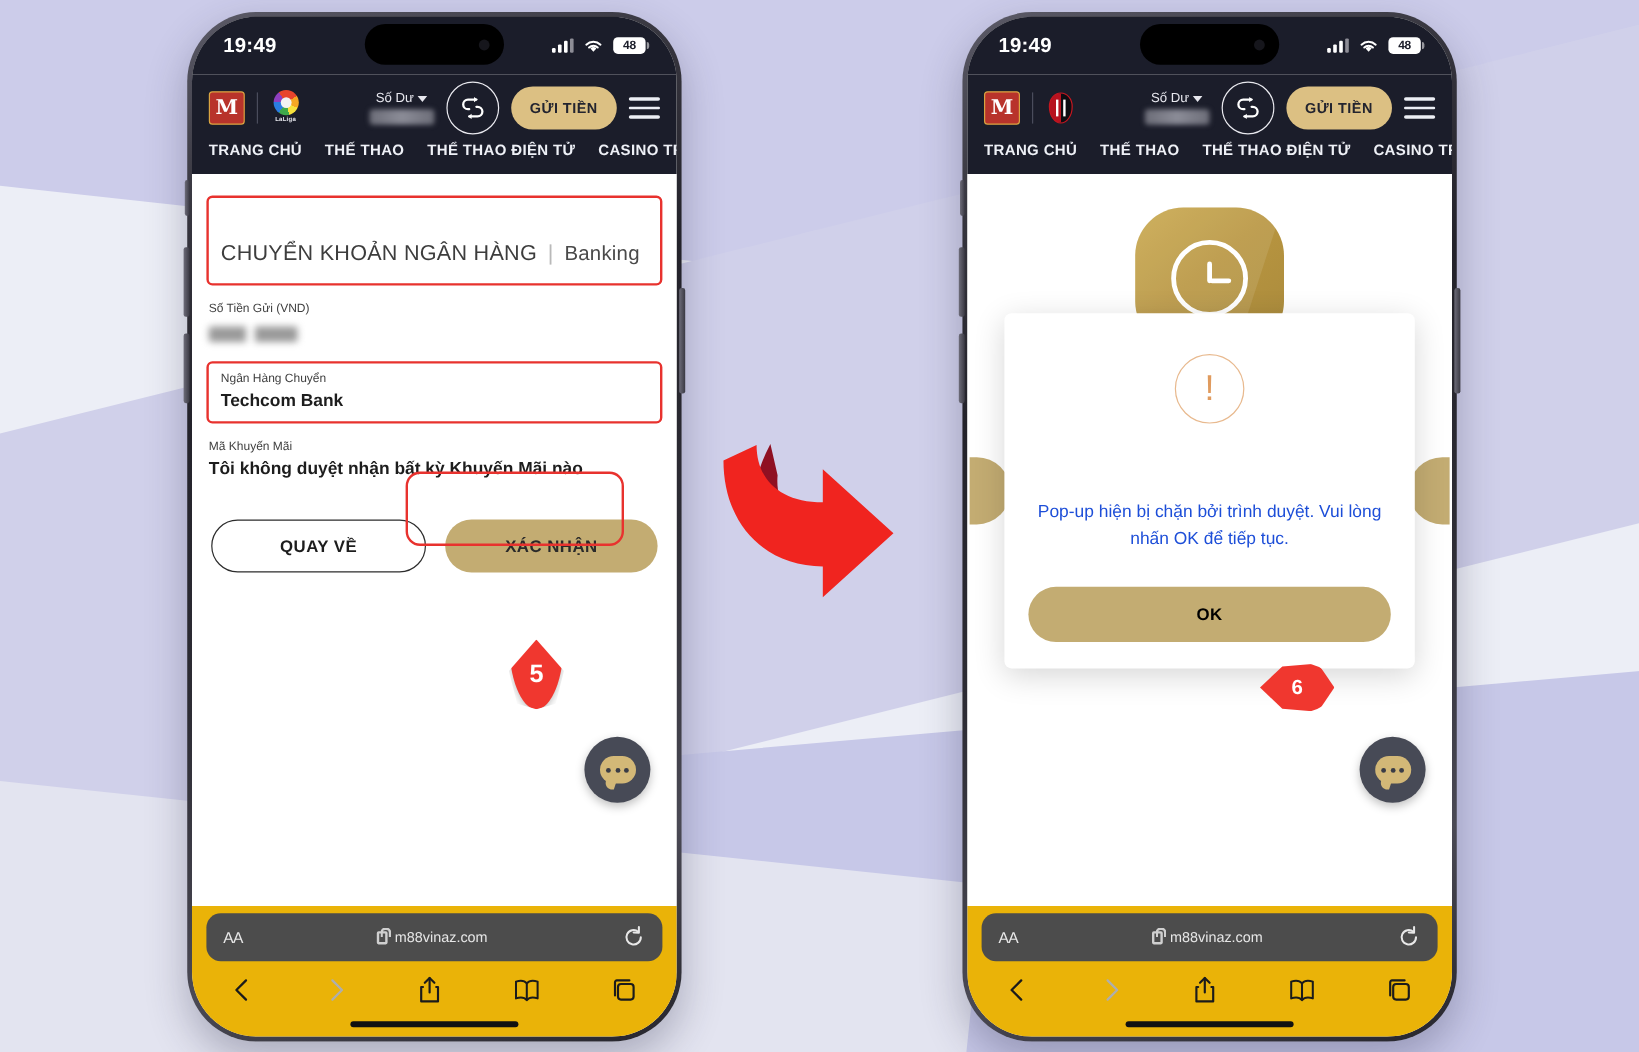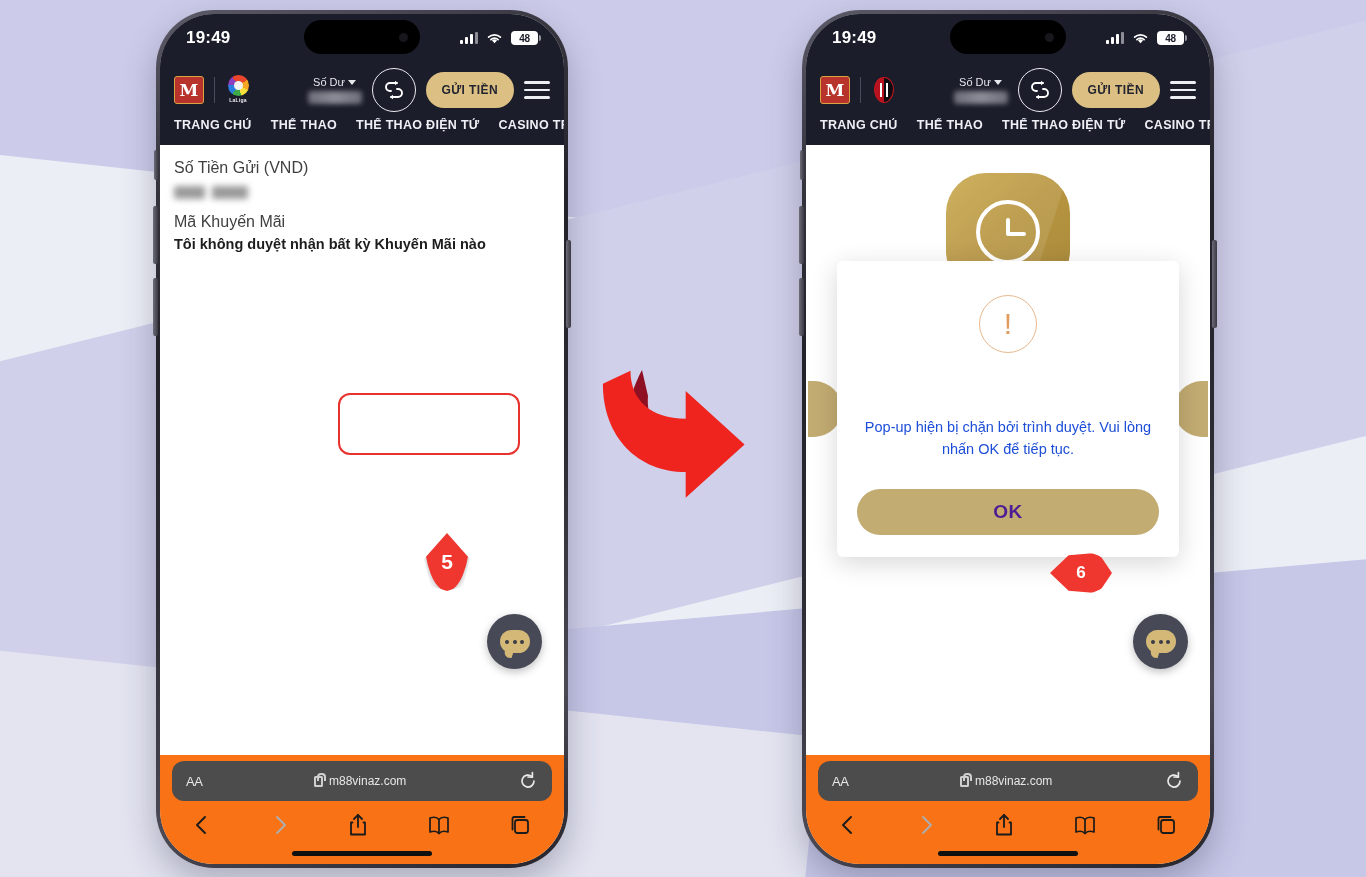--- a/index.html
+++ b/index.html
@@ -331,6 +331,13 @@
       </div>
 
       <div class="page">
+        <div class="redbox rb-title">
+          <div class="sec-title">
+            <span>CHUYỂN KHOẢN NGÂN HÀNG</span>
+            <span class="bar">|</span>
+            <span class="en">Banking</span>
+          </div>
+        </div>
 
         <div class="fld-label">Số Tiền Gửi (VND)</div>
         <div class="blurred"></div>

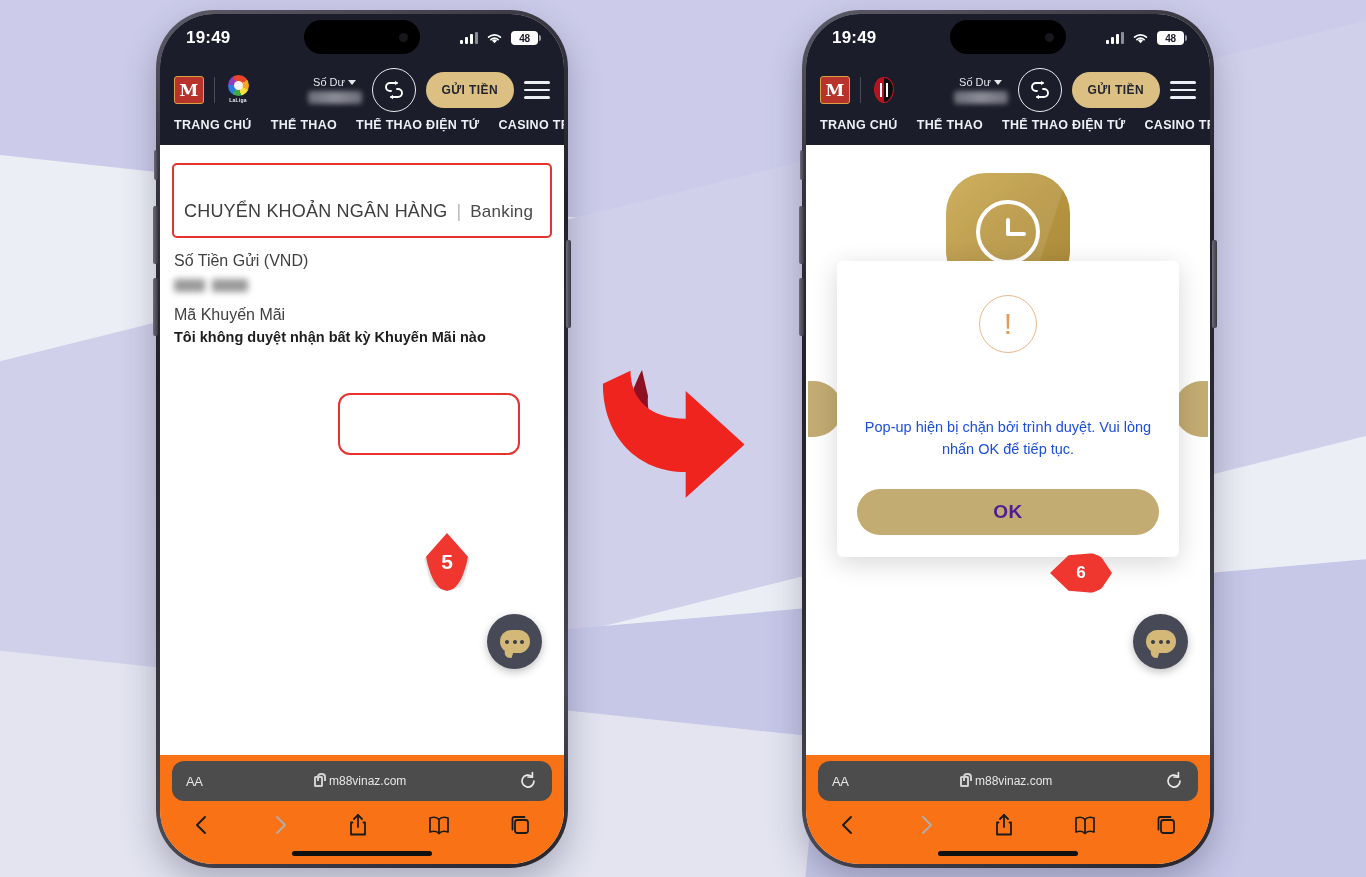--- a/index.html
+++ b/index.html
@@ -135,7 +135,7 @@
   }
   .sec-title .bar { color:#b9b9b9; font-weight:300; }
   .sec-title .en { font-size:17px; color:#4a4a4a; }
-  .fld-label { font-size:16px; color:#3f3f3f; margin-top:14px; padding-left:4px; }
+  .fld-label { font-size:10px; color:#3f3f3f; margin-top:14px; padding-left:4px; }
   .blurred {
     margin-top:9px; margin-left:4px; width:74px; height:13px; border-radius:2px;
     background:linear-gradient(90deg,#9a9a9a 0 42%, #ffffff 42% 52%, #9a9a9a 52% 100%);

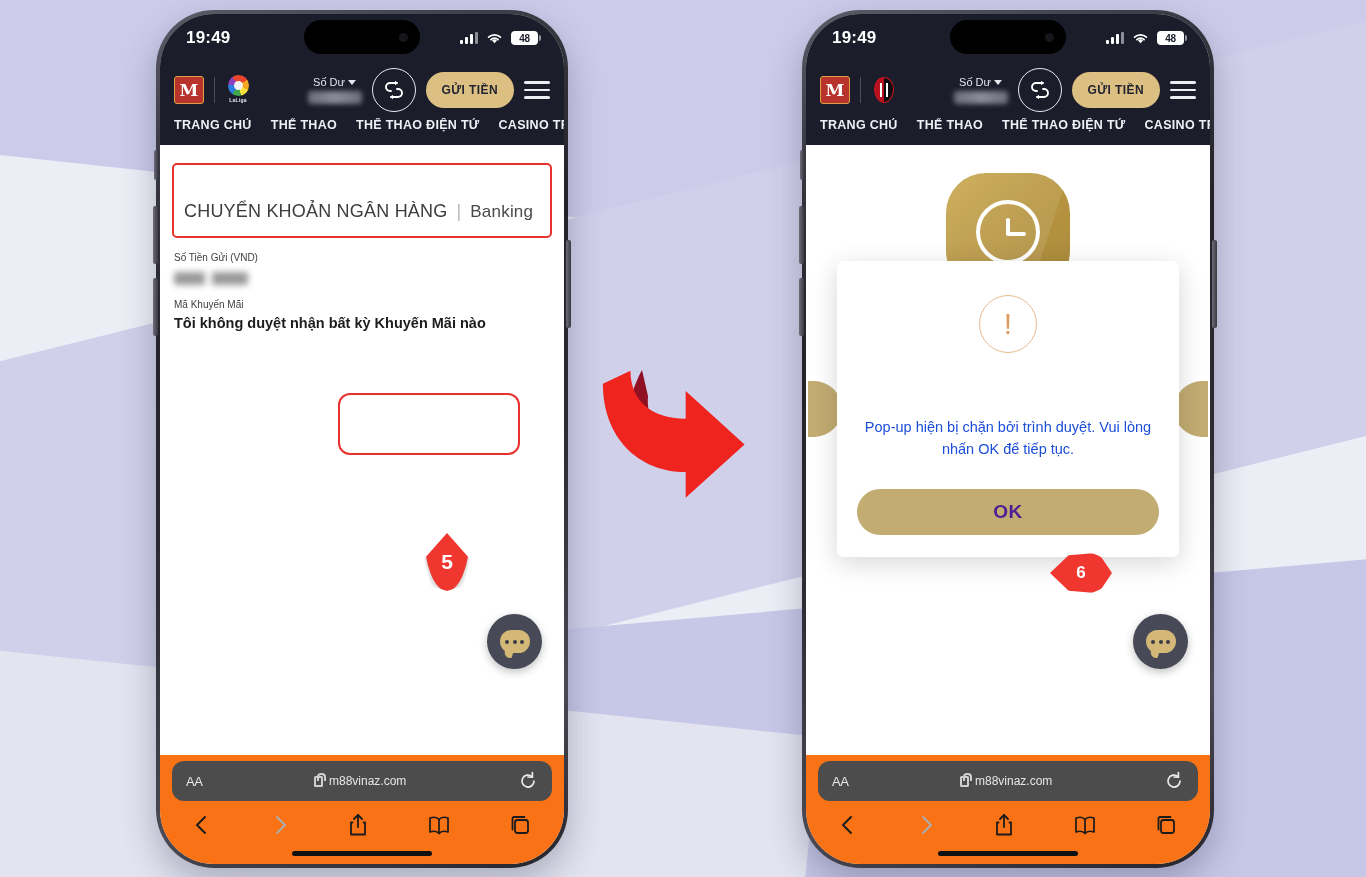--- a/index.html
+++ b/index.html
@@ -342,6 +342,10 @@
         <div class="fld-label">Số Tiền Gửi (VND)</div>
         <div class="blurred"></div>
 
+        <div class="redbox rb-bank">
+          <div class="fld-label" style="margin-top:0">Ngân Hàng Chuyển</div>
+          <div class="fld-value">Techcom Bank</div>
+        </div>
 
         <div class="fld-label">Mã Khuyến Mãi</div>
         <div class="fld-value">Tôi không duyệt nhận bất kỳ Khuyến Mãi nào</div>

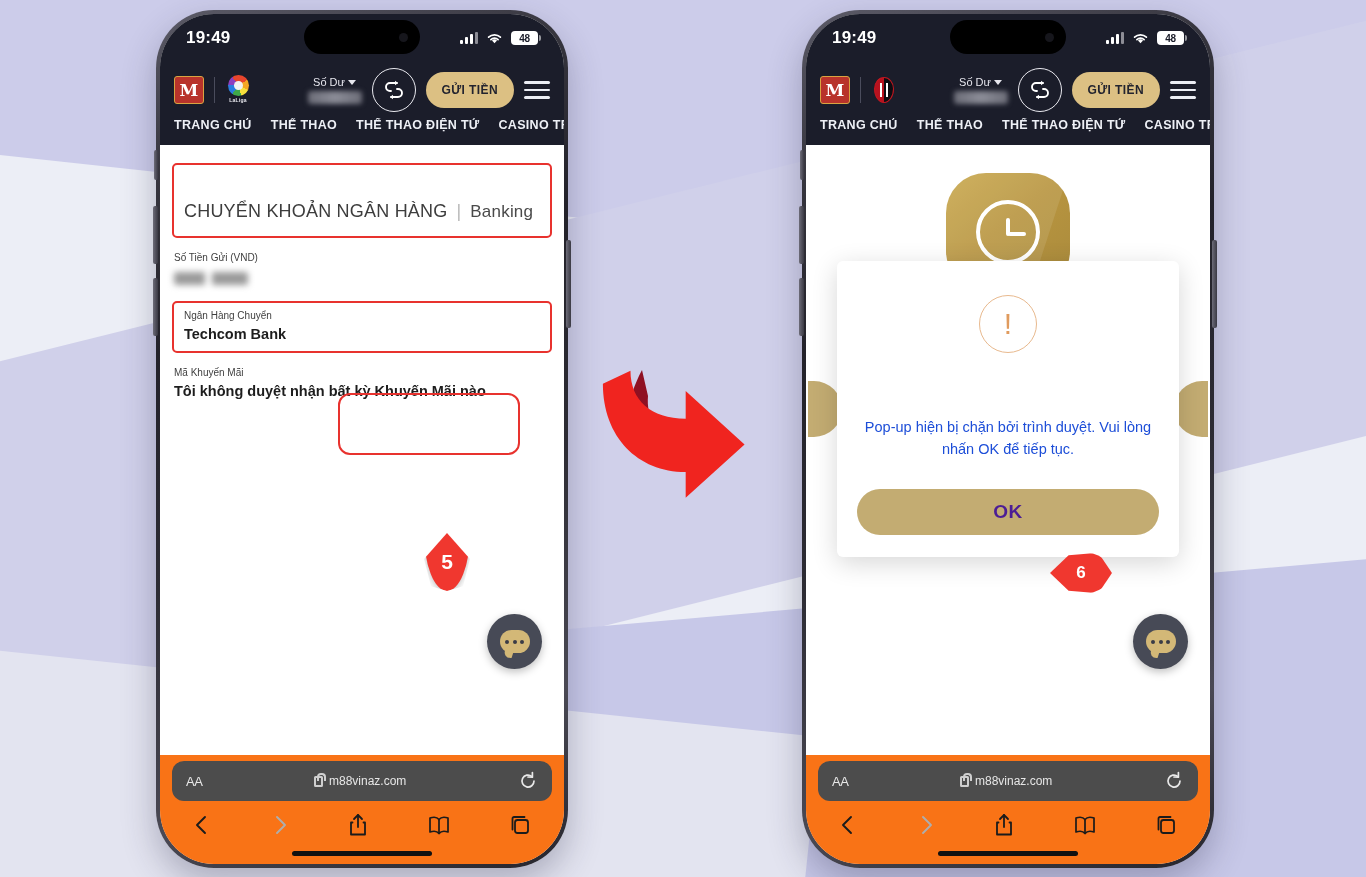--- a/index.html
+++ b/index.html
@@ -350,6 +350,10 @@
         <div class="fld-label">Mã Khuyến Mãi</div>
         <div class="fld-value">Tôi không duyệt nhận bất kỳ Khuyến Mãi nào</div>
 
+        <div class="btn-row">
+          <div class="btn-back">QUAY VỀ</div>
+          <div class="btn-confirm">XÁC NHẬN</div>
+        </div>
         <div class="rb-confirm"></div>
 
         <div class="chat-fab">

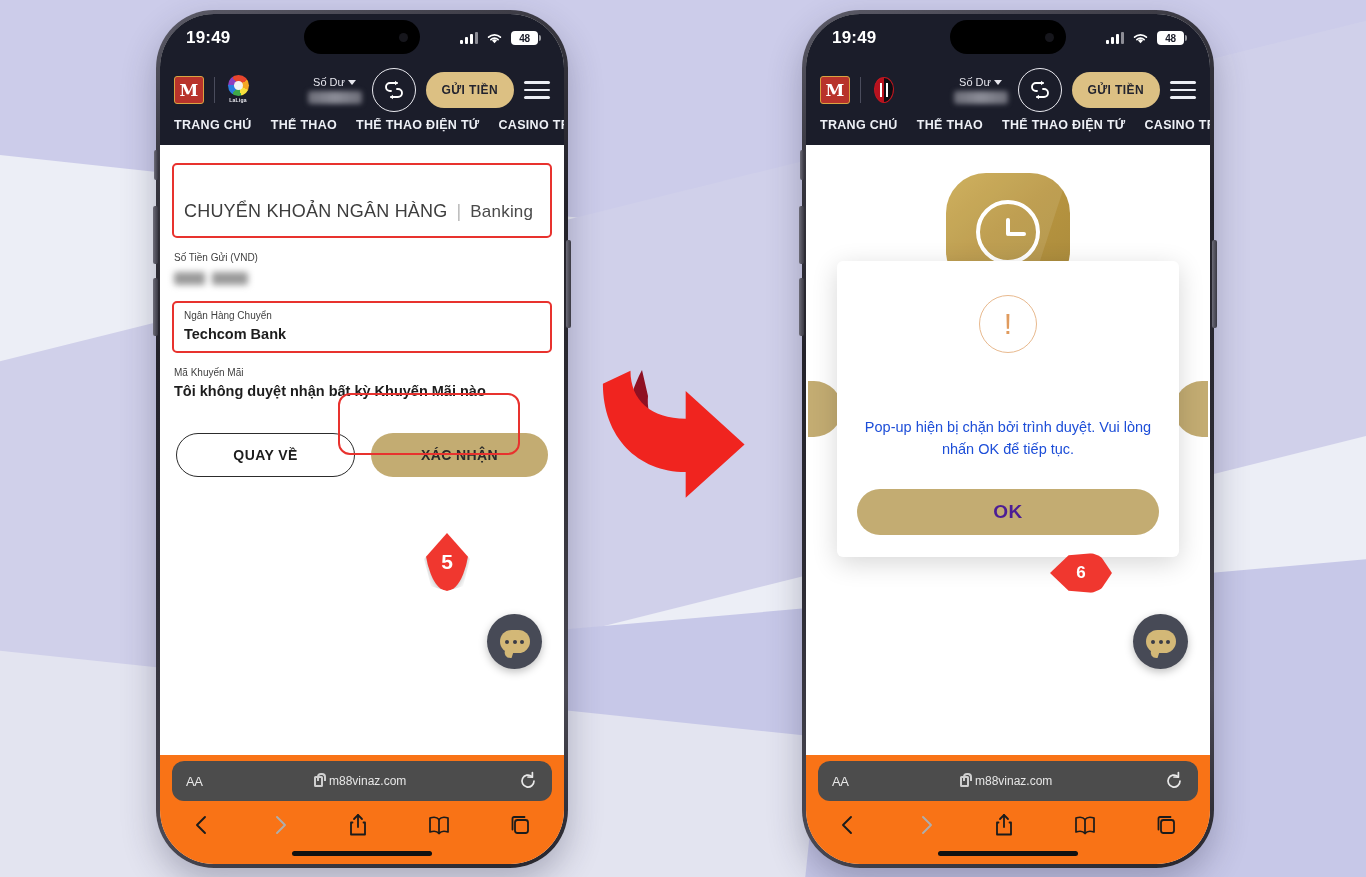--- a/index.html
+++ b/index.html
@@ -245,7 +245,7 @@
   .dlg-ok {
     margin-top:28px; height:46px; border-radius:26px; background:#c3ac72;
     display:flex; align-items:center; justify-content:center;
-    color:#4c1d95; font-size:19px; font-weight:700; letter-spacing:.5px; position:relative;
+    color:#000000; font-size:14px; font-weight:700; letter-spacing:.5px; position:relative;
   }
 
   

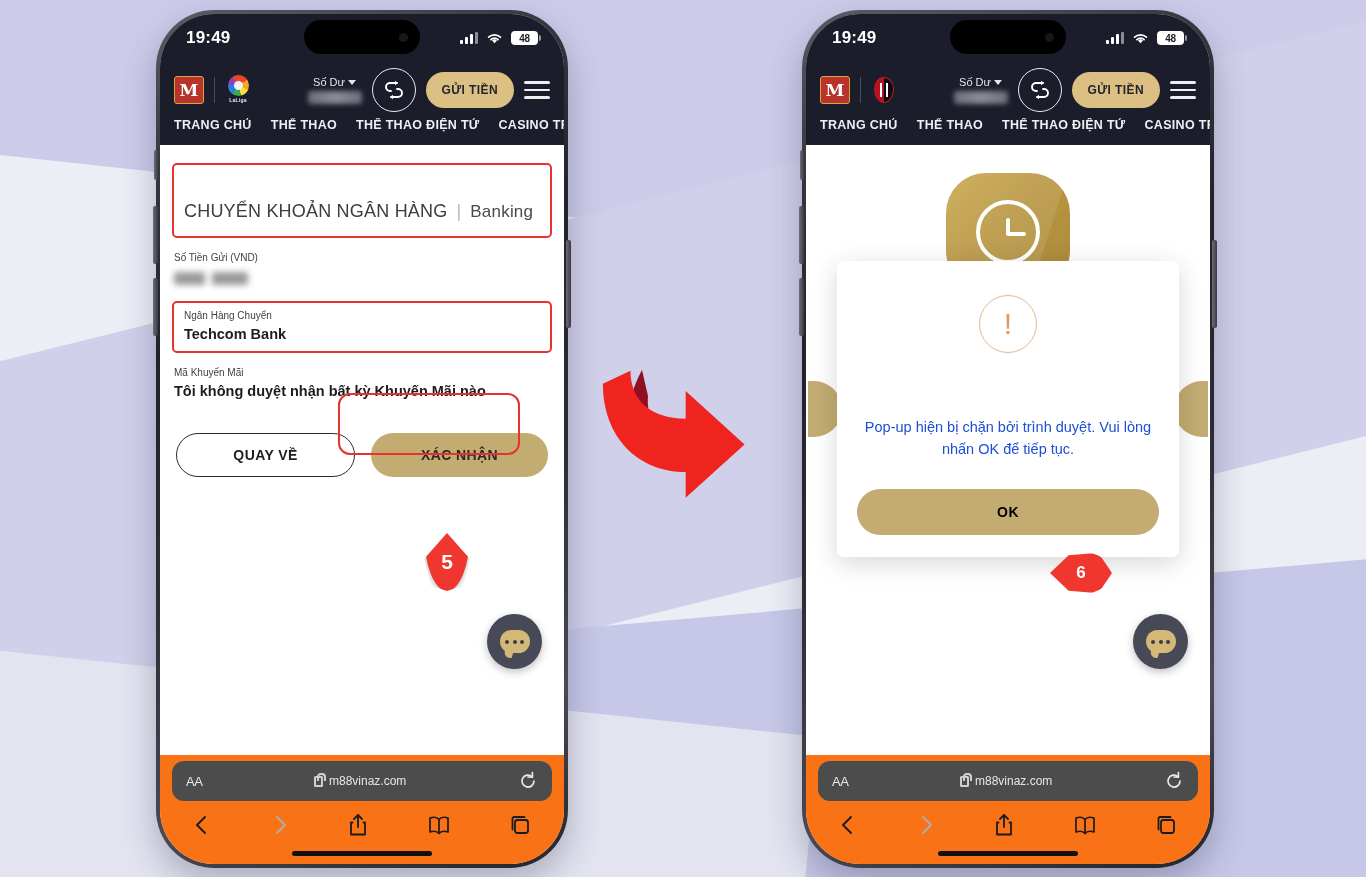--- a/index.html
+++ b/index.html
@@ -193,7 +193,7 @@
   .chat-dots i{width:4px;height:4px;border-radius:50%;background:#3a3c46;display:block;}
 
   
-  .brow { flex:none; background:#f97316; padding:6px 12px 0; }
+  .brow { flex:none; background:#eab308; padding:6px 12px 0; }
   .urlbar {
     height:40px; background:#4c4c4c; border-radius:12px; display:flex;
     align-items:center; padding:0 14px; color:#e8e8e8;

